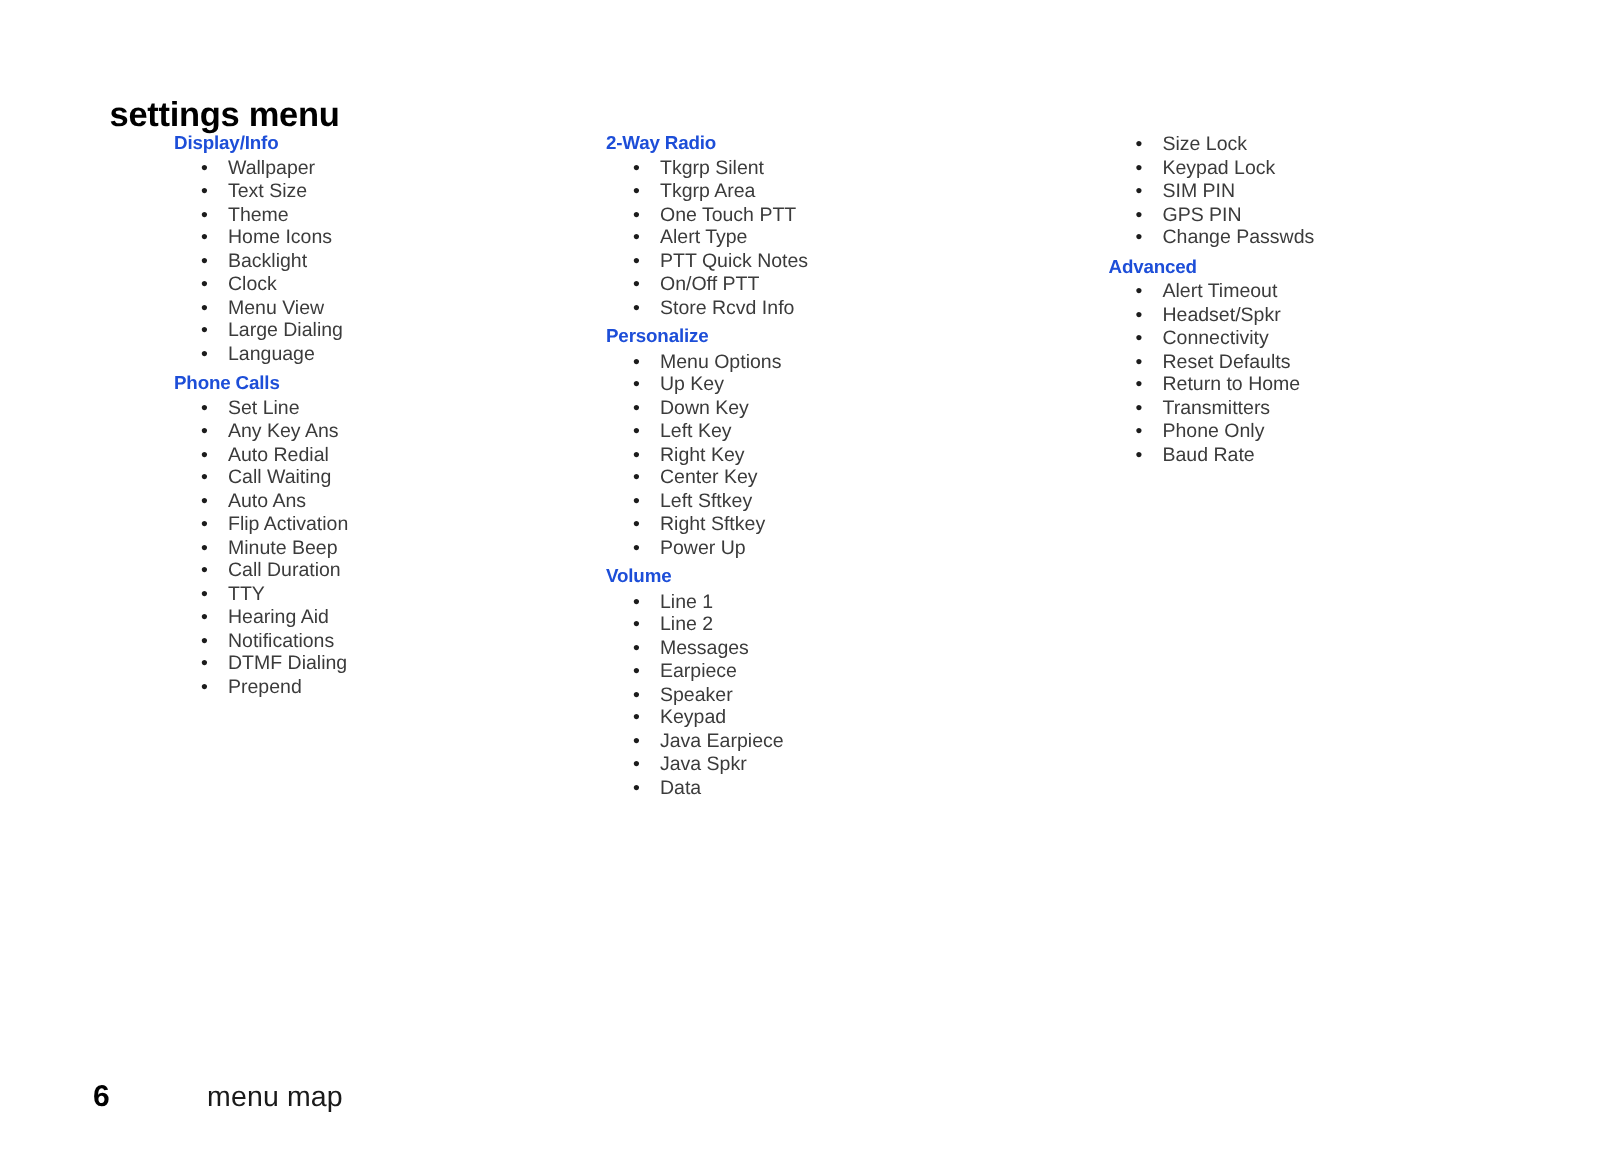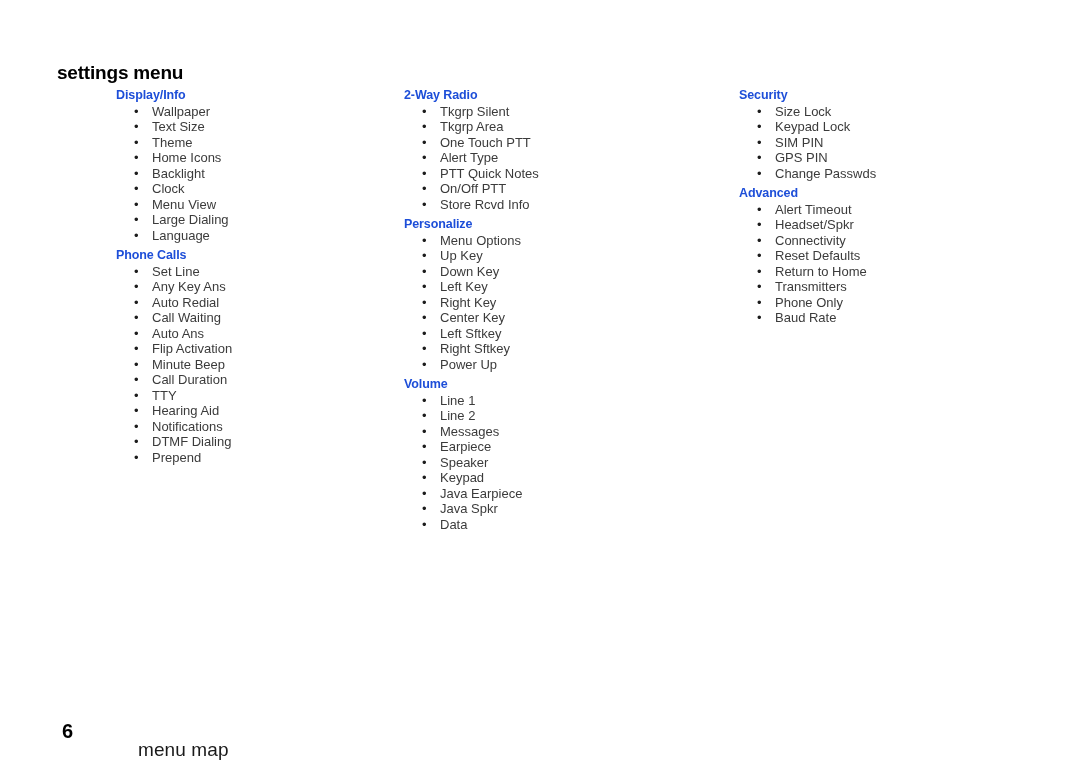--- a/index.html
+++ b/index.html
@@ -24,9 +24,9 @@
   
   .page-title {
     position: absolute;
-    left: 57px;
+    left: 73px;
     top: 50px;
-    font-size: 19px;
+    font-size: 23px;
     font-weight: bold;
     color: #000000;
     letter-spacing: -0.2px;

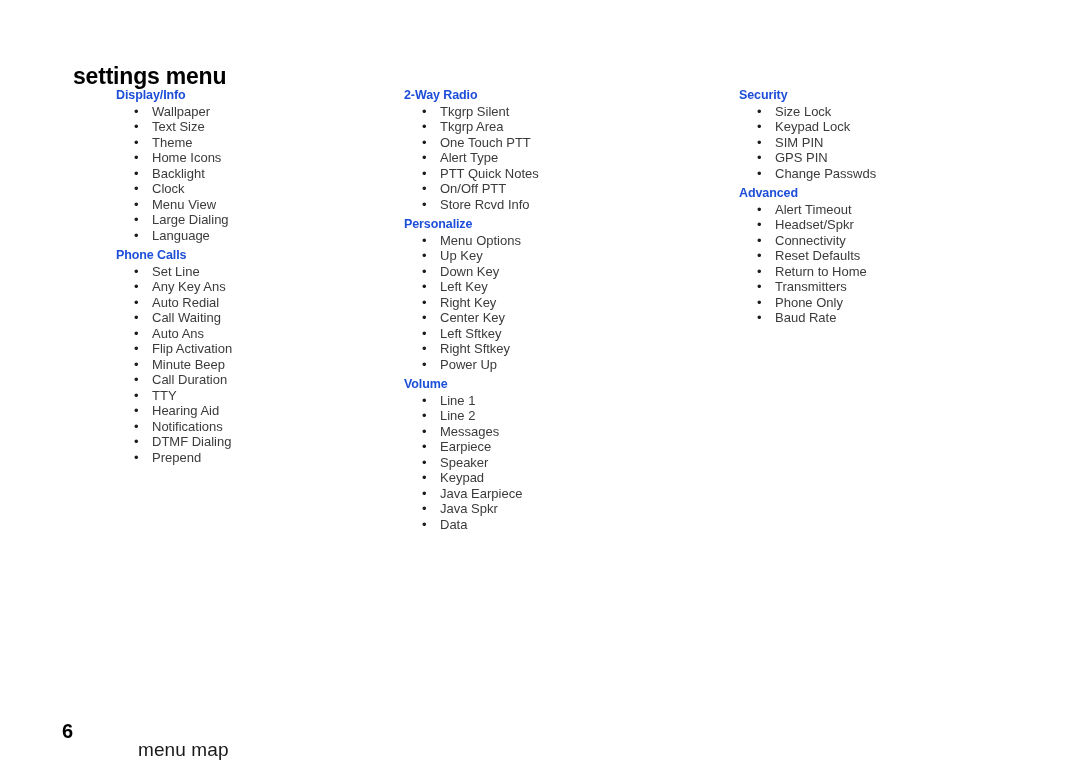--- a/index.html
+++ b/index.html
@@ -200,7 +200,6 @@
       </div>
       <div class="column column-2">
         <div class="section">
-          <div class="section-heading">Security</div>
           <ul class="item-list">
             <li class="item"><span class="bullet">•</span><span>Size Lock</span></li>
             <li class="item"><span class="bullet">•</span><span>Keypad Lock</span></li>

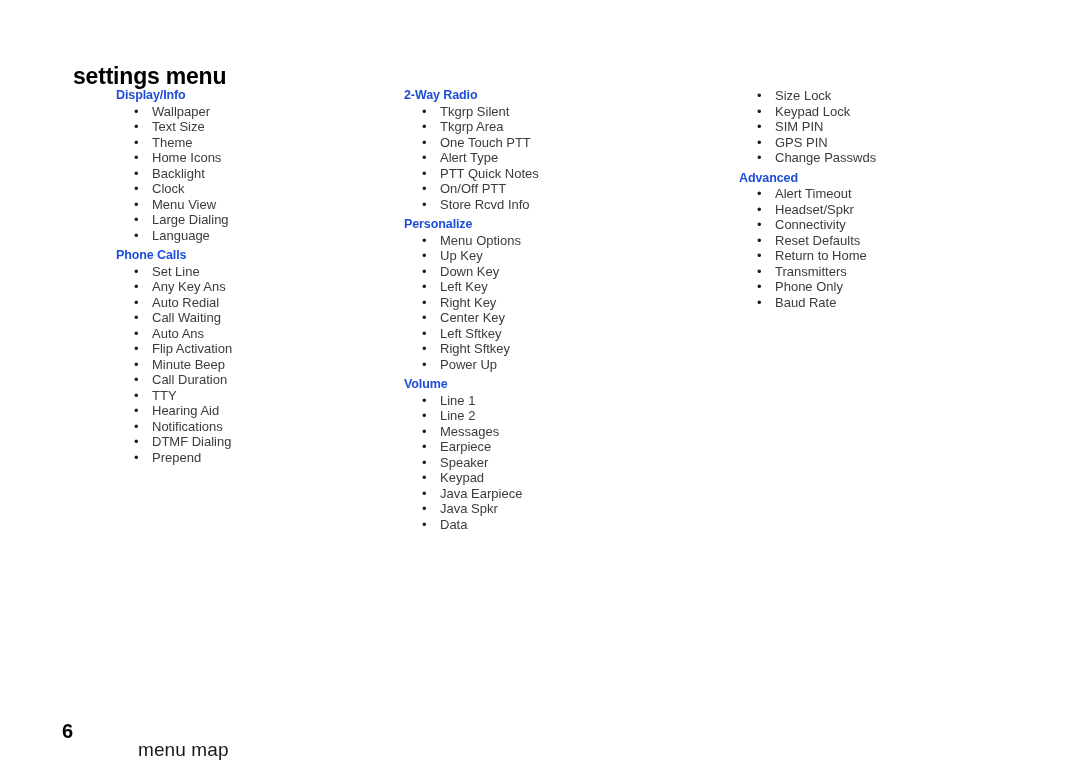--- a/index.html
+++ b/index.html
@@ -105,7 +105,7 @@
   .footer-label {
     position: absolute;
     left: 138px;
-    top: 19px;
+    top: 1px;
     font-size: 19px;
     font-weight: normal;
     color: #1a1a1a;

